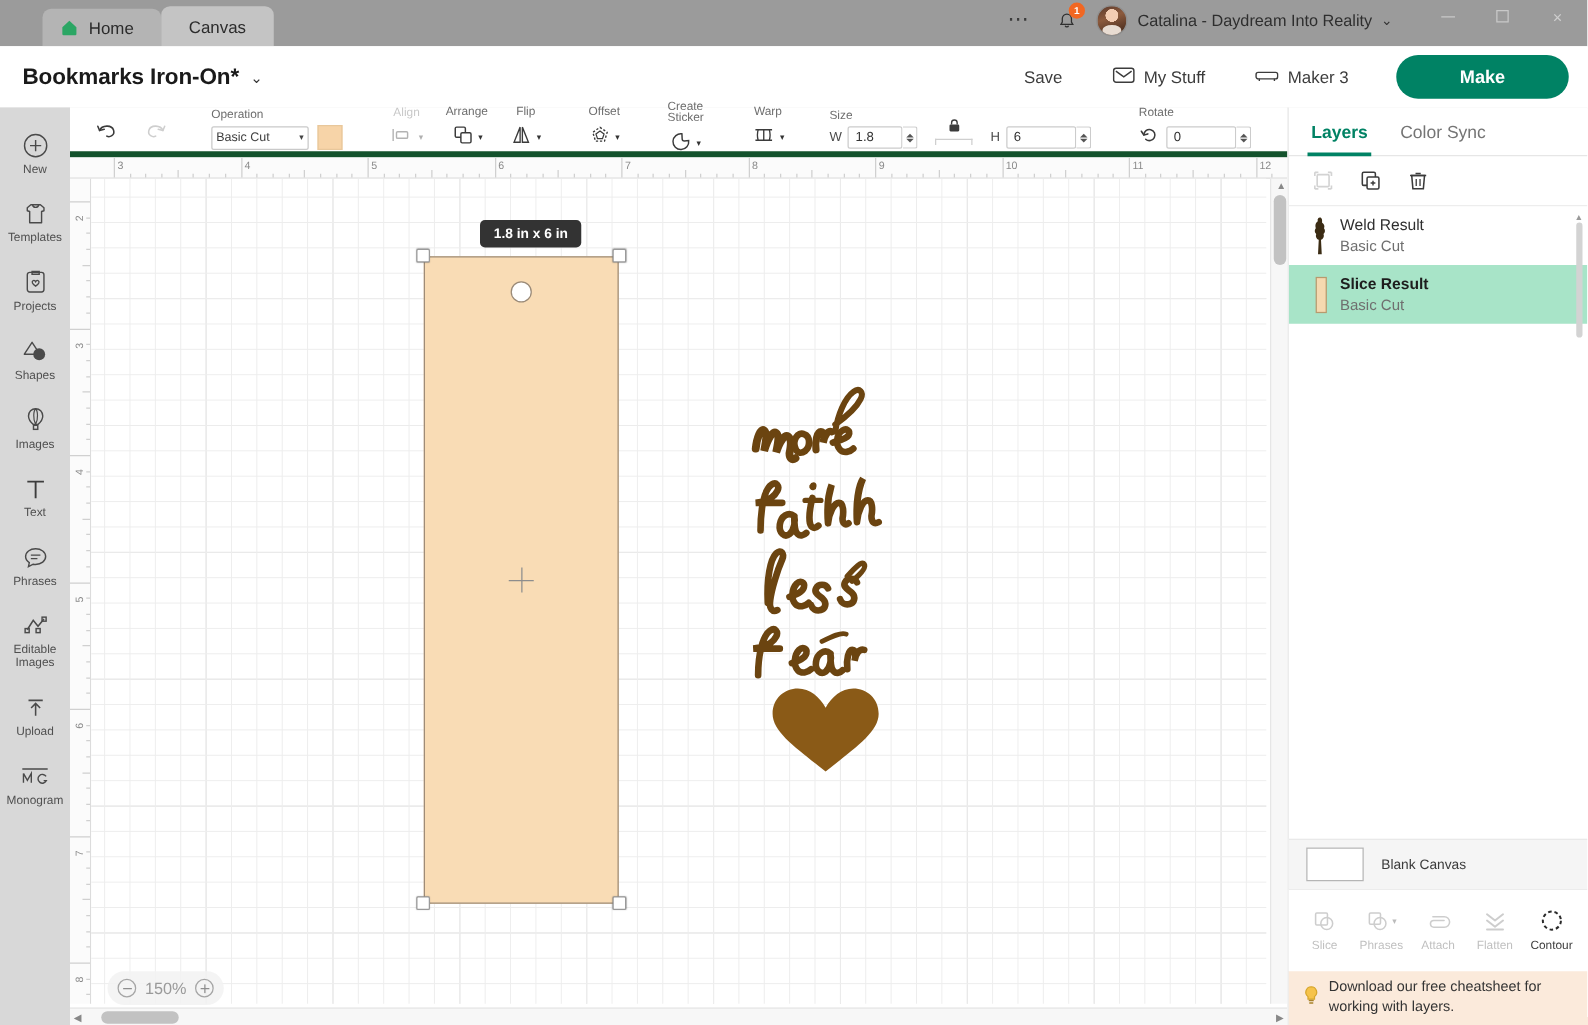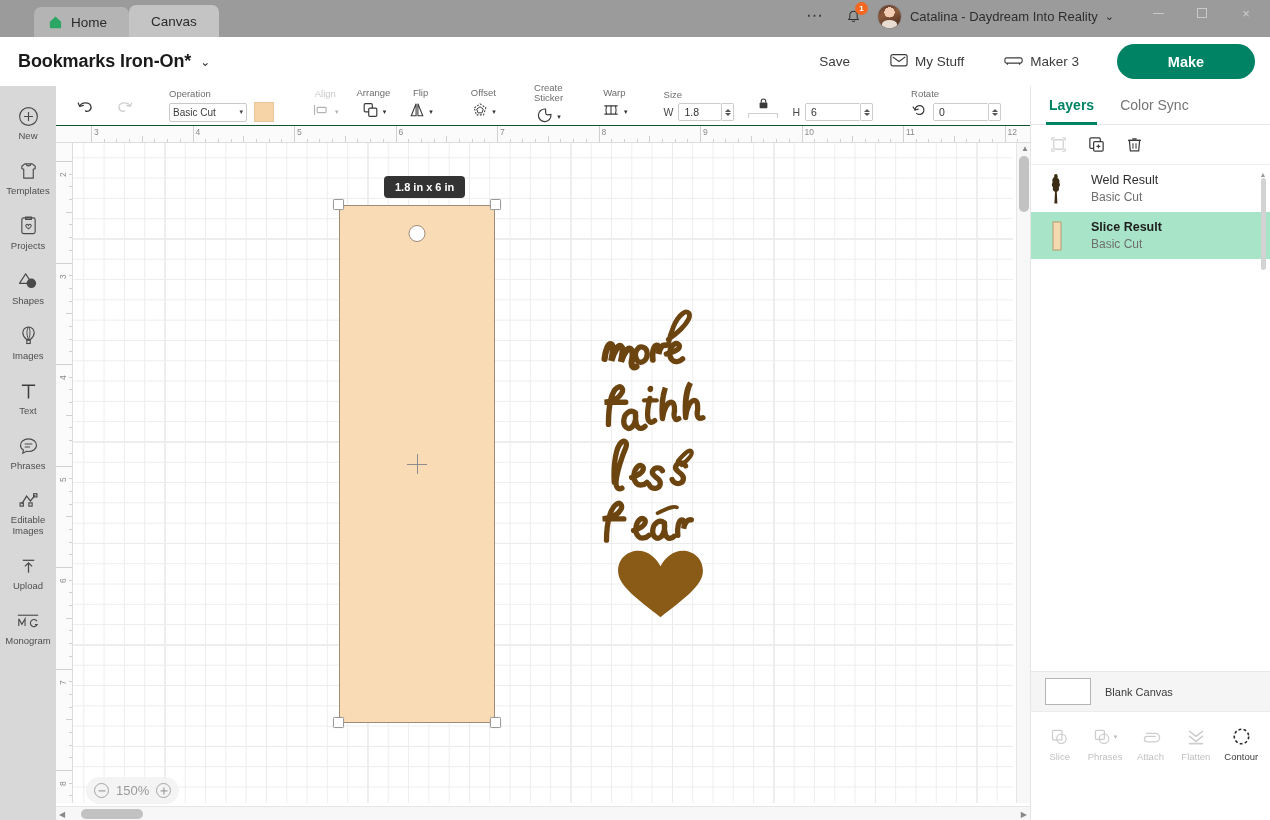--- a/index.html
+++ b/index.html
@@ -97,7 +97,7 @@
   
   .edittb {
     position:absolute; top:86px; left:56px; width:974px; height:40px;
-    background:#fff; border-bottom:1px solid #14532d;
+    background:#fff; border-bottom:5px solid #14532d;
     display:flex; align-items:center;
   }
   .tb-grp { display:flex; align-items:center; height:40px; padding: 0 10px; }

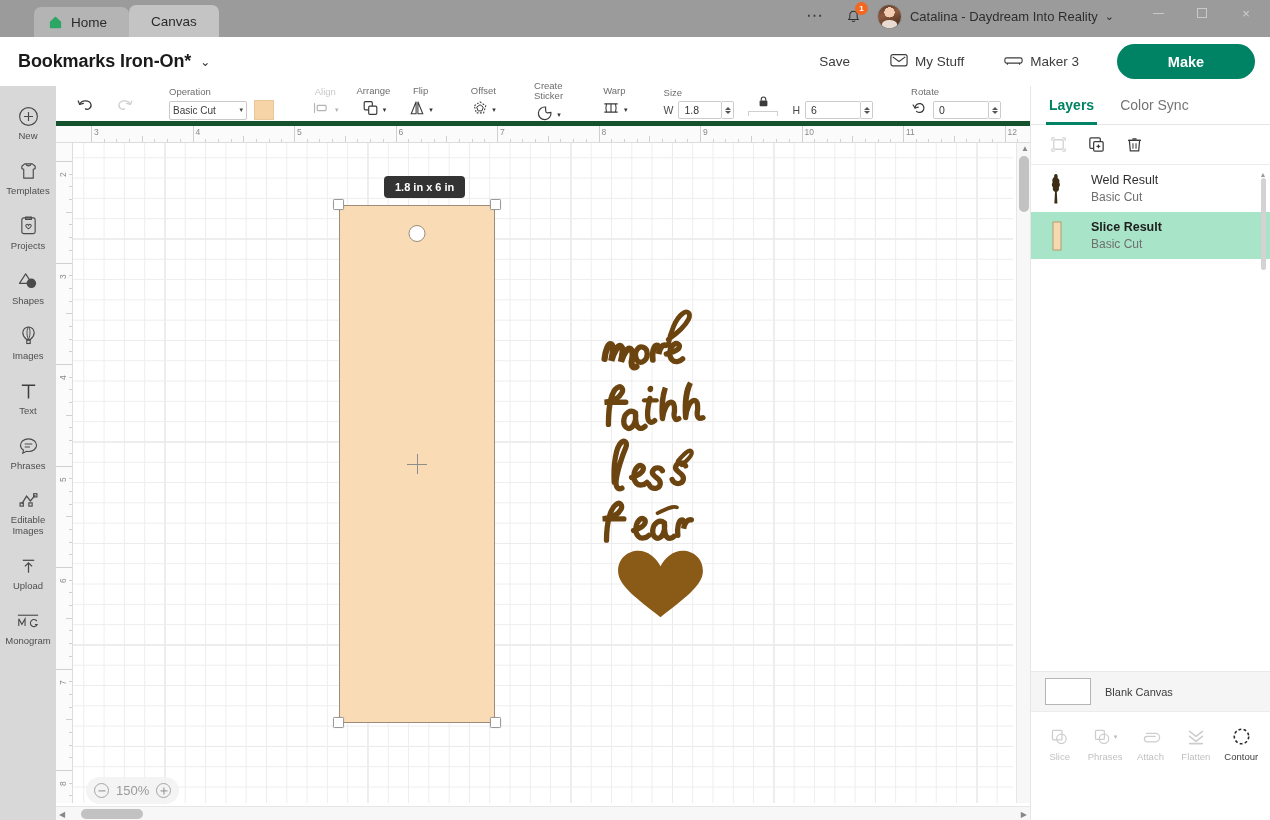--- a/index.html
+++ b/index.html
@@ -217,7 +217,7 @@
   .ract { width:22px; height:22px; display:flex; align-items:center; justify-content:center; cursor:pointer;}
   .ract.dim { opacity:0.3; }
   .layerlist { position:relative; height:545px; overflow:hidden; }
-  .layer { display:flex; align-items:center; gap:27px; height:47px; padding-left:18px; cursor:pointer;}
+  .layer { display:flex; align-items:center; gap:8px; height:47px; padding-left:18px; cursor:pointer;}
   .layer.sel { background:#a8e4c8; }
   .lthumb { width:15px; height:34px; display:flex; align-items:center; justify-content:center;}
   .lname { font-size:12.5px; color:#2f2f2f; line-height:1.35; }

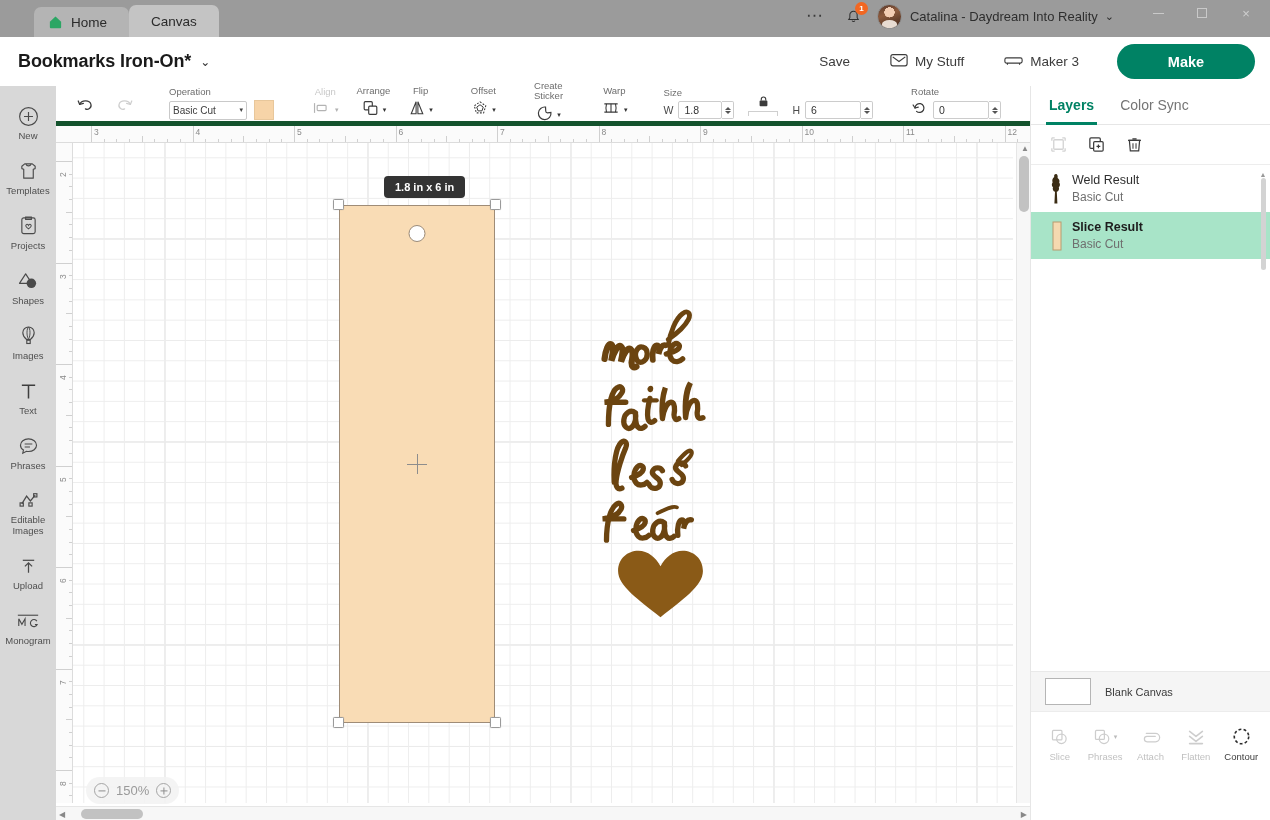--- a/index.html
+++ b/index.html
@@ -932,6 +932,15 @@
       </div>
     </div>
 
+    <div class="tipbar">
+      <span style="flex:0 0 auto;">
+        <svg width="14" height="17" viewBox="0 0 14 17">
+            <path d="M7 1.4a4.4 4.4 0 0 0-2.6 7.9v2h5.2v-2A4.4 4.4 0 0 0 7 1.4Z" fill="#f6c34a" stroke="#d6a62c" stroke-width="1"></path>
+            <path d="M5 12.4h4M5.4 14.4h3.2" stroke="#a8822a" stroke-width="1.1"></path>
+          </svg>
+      </span>
+      <span class="tip-txt">Download our free cheatsheet for working with layers.</span>
+    </div>
   </div>
 
 </div>

